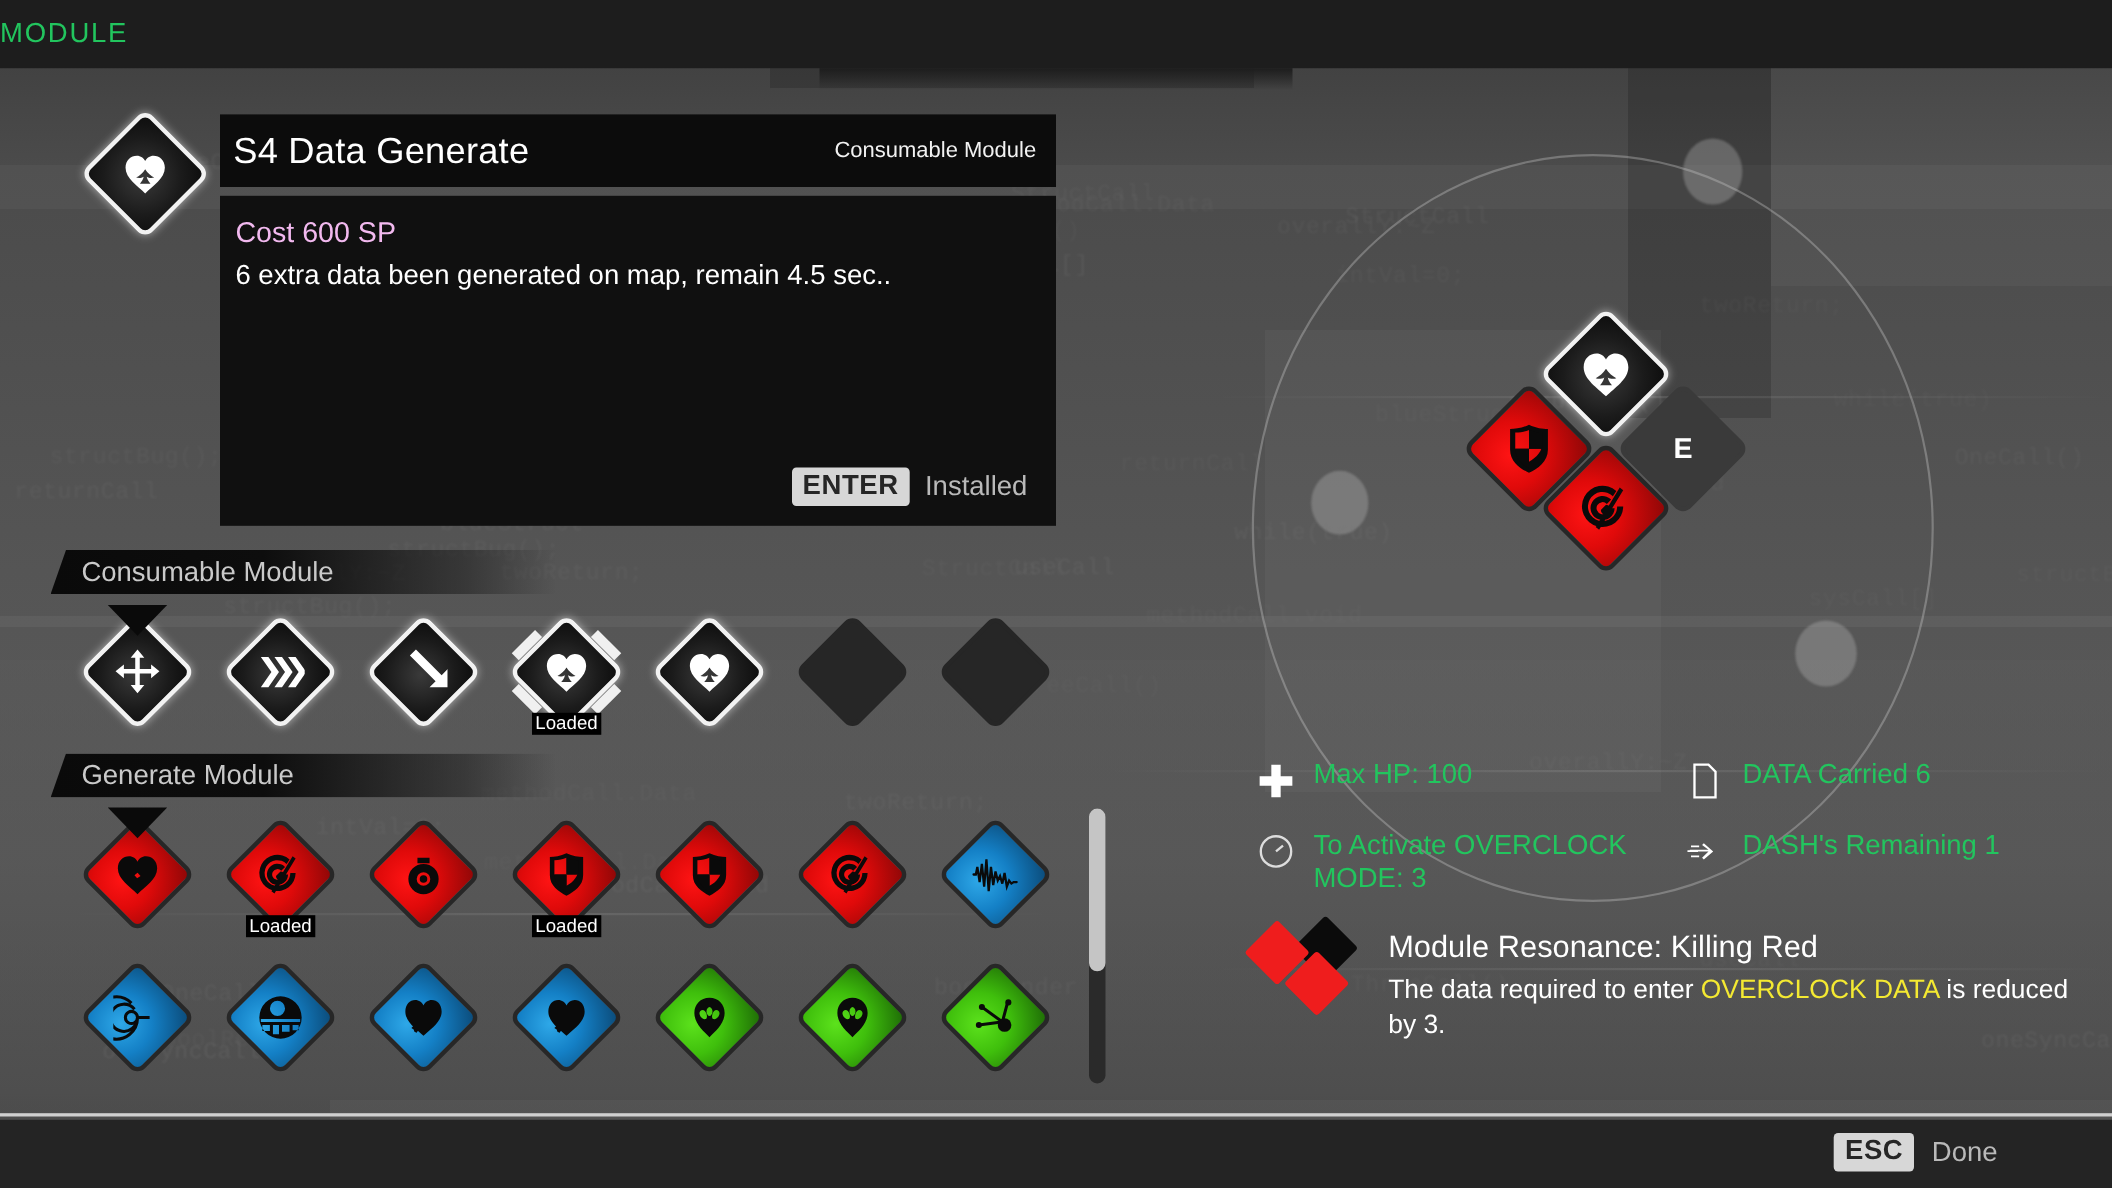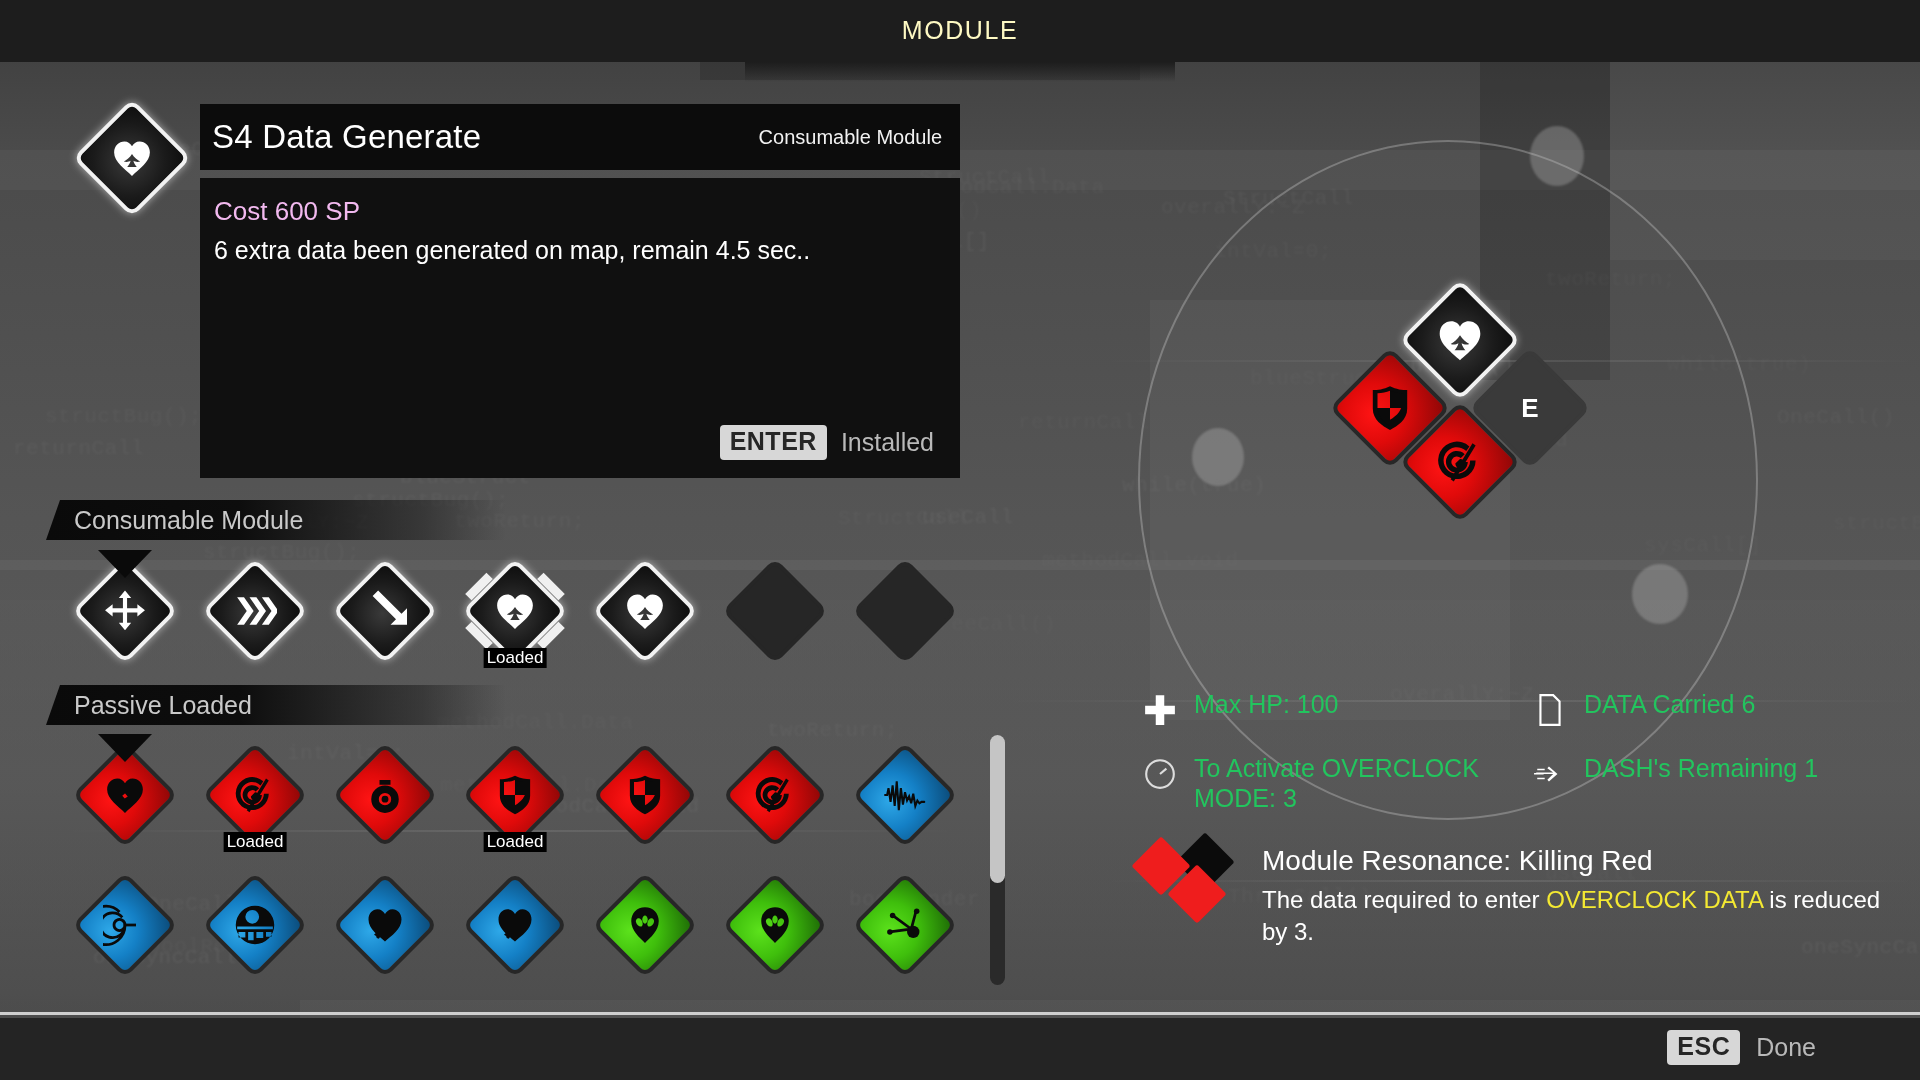--- a/index.html
+++ b/index.html
@@ -65,8 +65,8 @@
   }
   .topbar .title {
     position: absolute; left: 0; right: 0; top: 16px;
-    text-align: center;
-    color: #fef9c3;
+    text-align: left;
+    color: #22c55e;
     font-size: 25px;
     letter-spacing: 1.6px;
   }

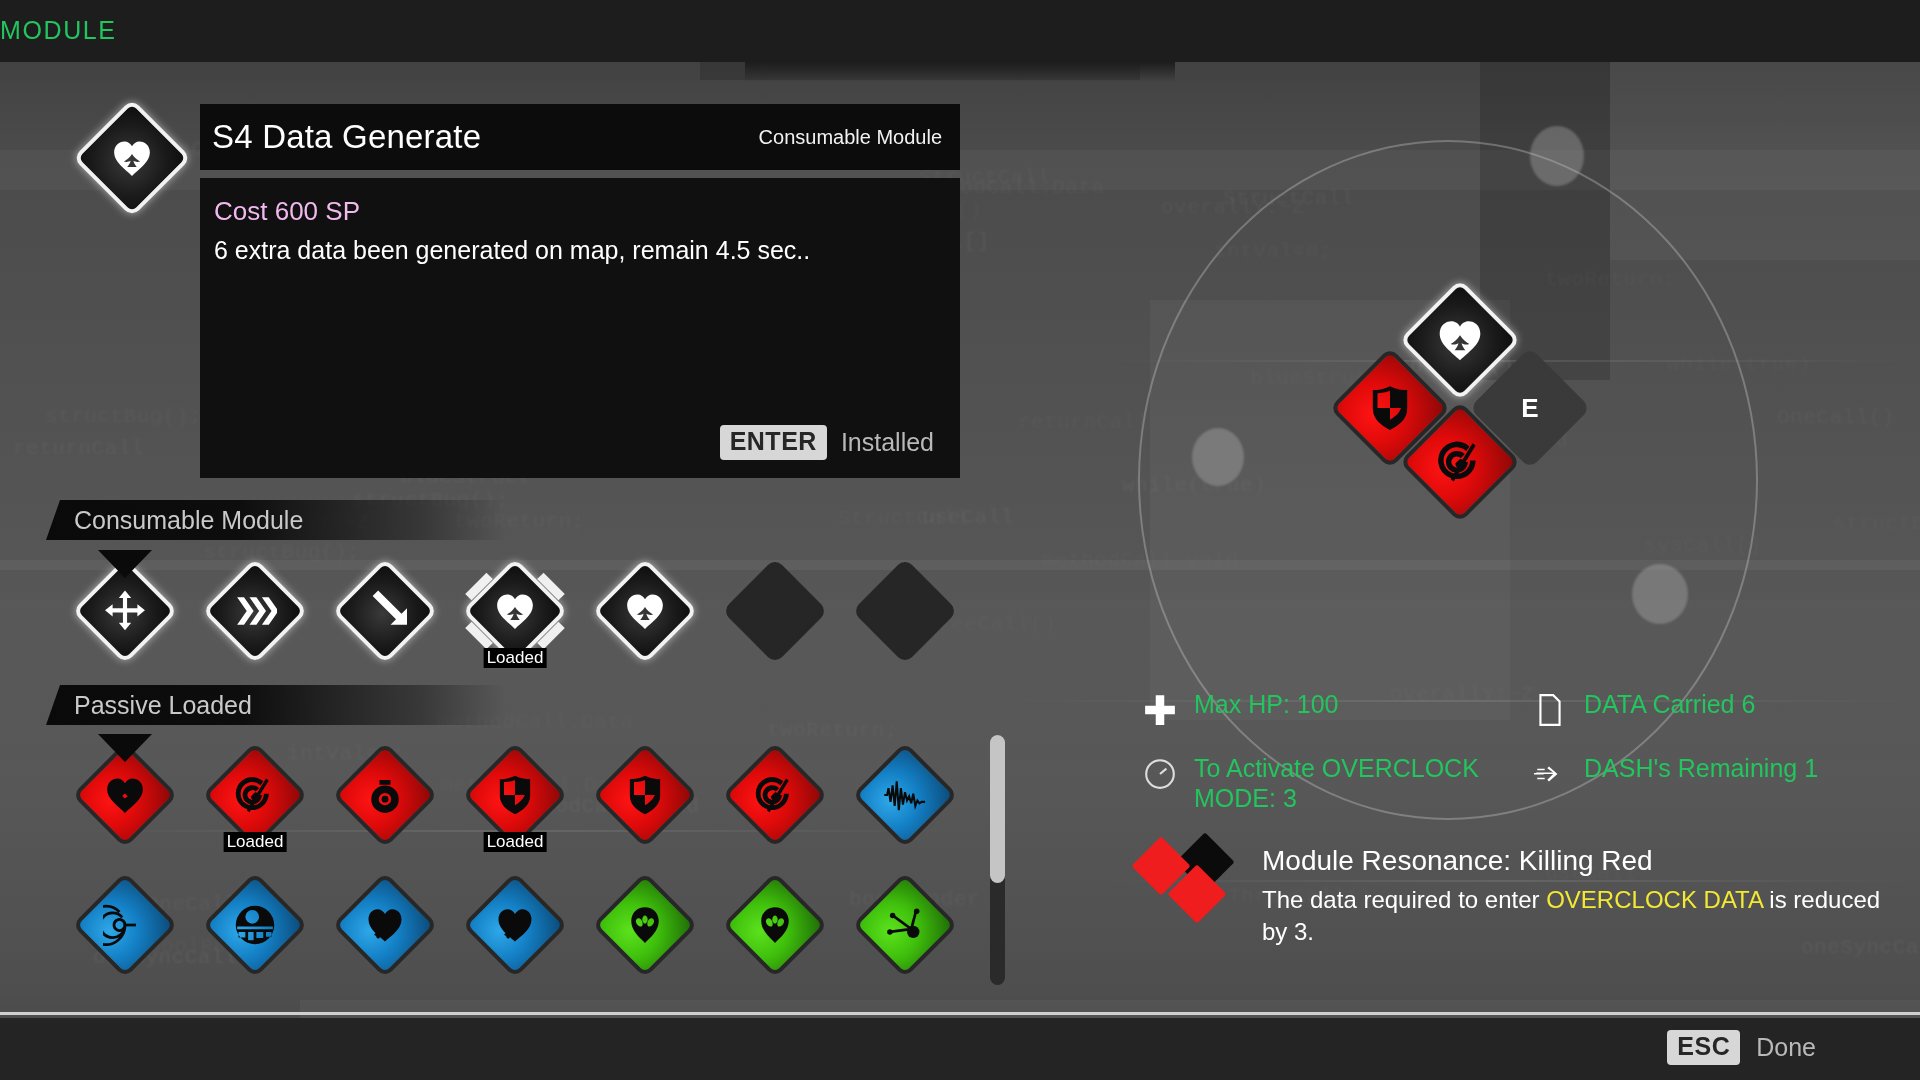--- a/index.html
+++ b/index.html
@@ -409,7 +409,7 @@
     </div>
 
   <div class="banner" style="left:46px;top:685px;width:460px;">
-    <span>Passive Loaded</span>
+    <span>Generate Module</span>
   </div>
   <div class="grid-row" id="row-passive1" style="left:72px;top:742px;">
       <div class="slot">

